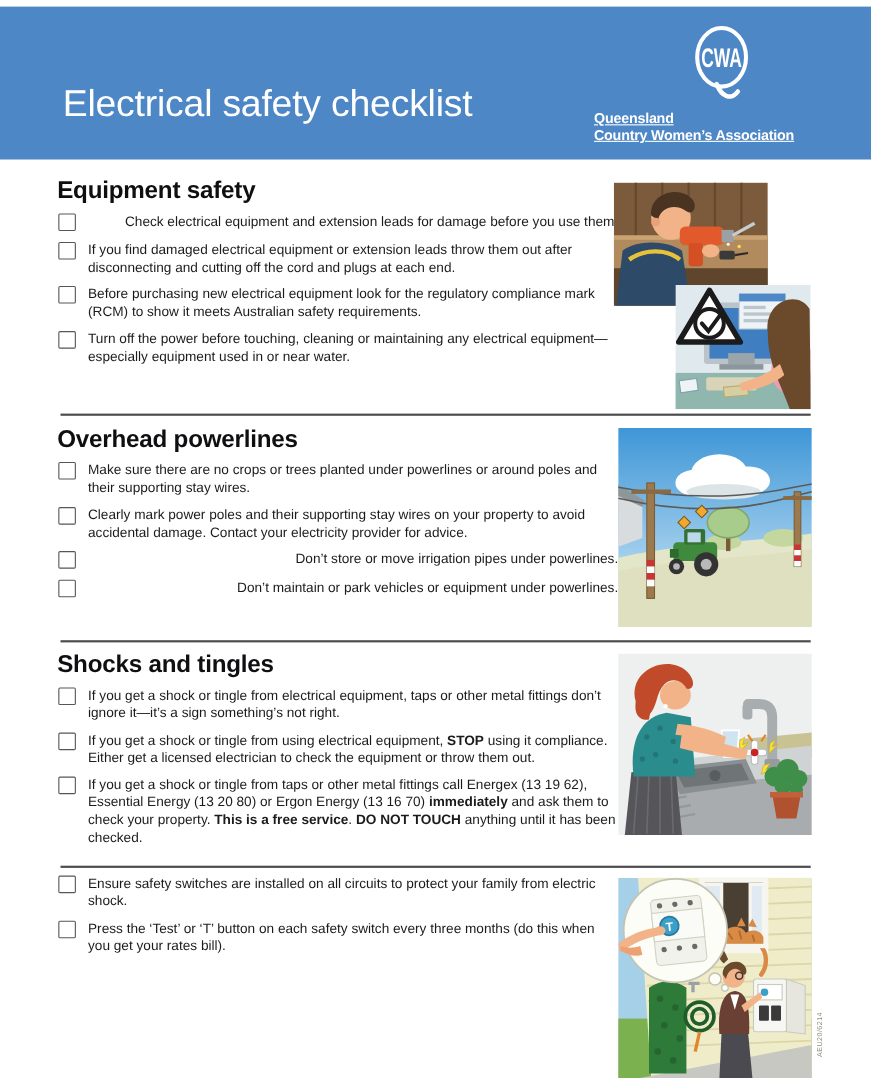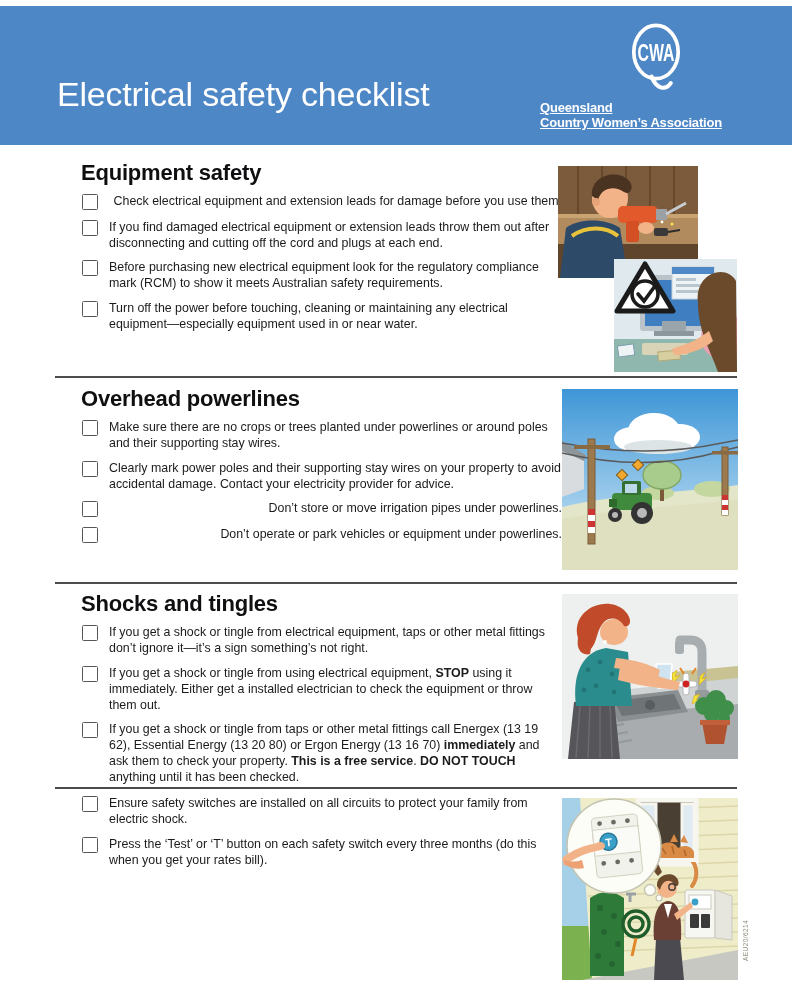--- a/index.html
+++ b/index.html
@@ -25,7 +25,7 @@
   .brand .cwa-mark { display:block; margin:0 auto 2px; }
   .brand .org-line { font-size:13px; font-weight:700; line-height:15px; letter-spacing:-0.2px;text-decoration:underline; }
   
-  .section { position:absolute; left:0; width:562px; padding-left:82px; box-sizing:border-box; }
+  .section { position:absolute; left:0; width:562px; padding-left:53px; box-sizing:border-box; }
   .section h2 {
     margin:0 0 7px -1px; font-size:22px; line-height:26px;
     font-weight:800; color:#0f0f11; letter-spacing:-0.2px;

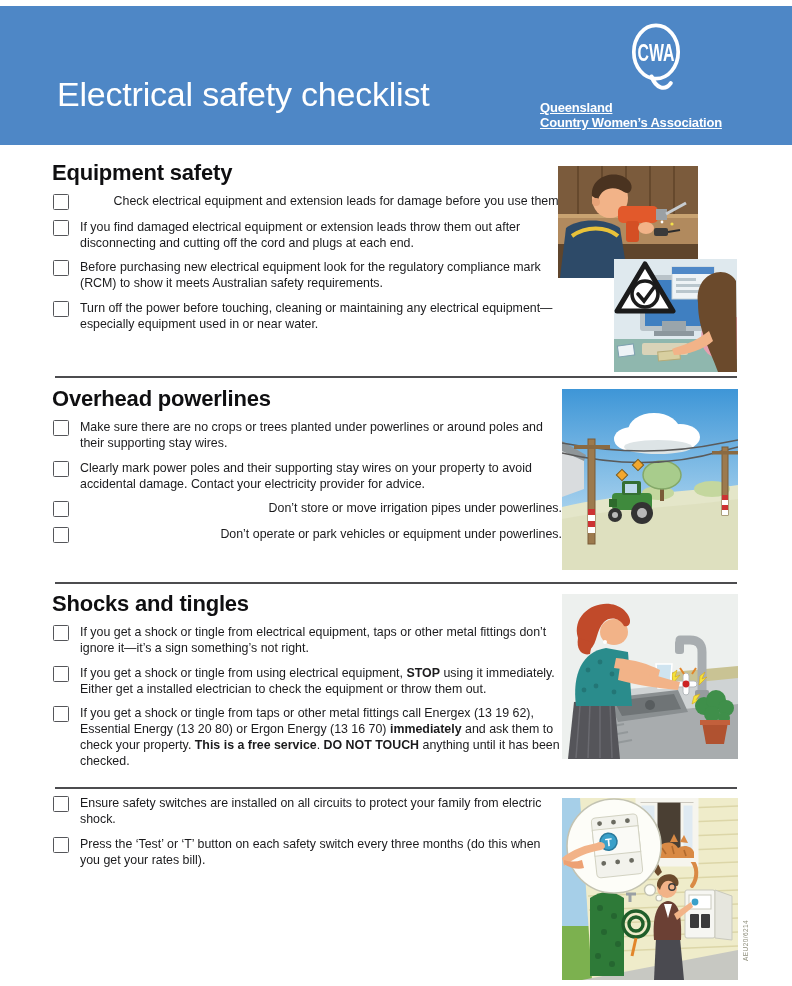--- a/index.html
+++ b/index.html
@@ -180,7 +180,7 @@
         </div>
         <div class="item">
           <span class="checkbox"></span>
-          <span class="item-text"><span>Don’t operate or park vehicles or equipment under powerlines.</span></span>
+          <span class="item-text"><span>Don’t maintain or park vehicles or equipment under powerlines.</span></span>
         </div>
       </div>
   </div>

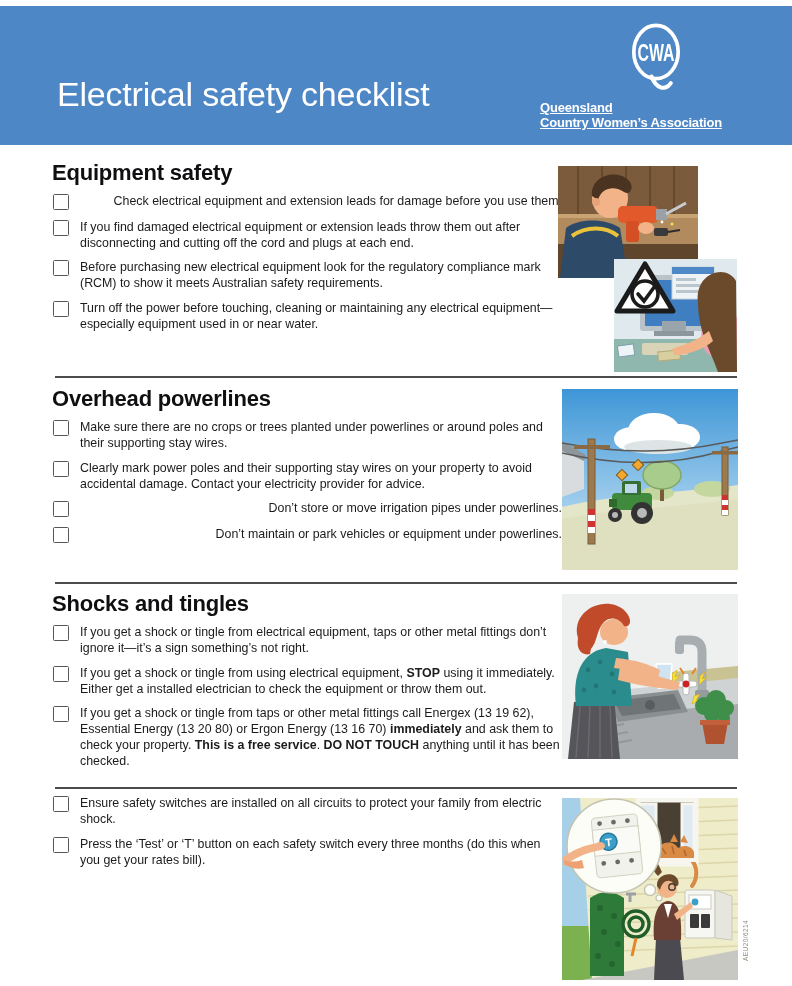--- a/index.html
+++ b/index.html
@@ -260,7 +260,7 @@
         </div>
         <div class="item">
           <span class="checkbox"></span>
-          <span class="item-text"><span>If you get a shock or tingle from using electrical equipment, </span><b>STOP</b><span> using it immediately. Either get a installed electrician to check the equipment or throw them out.</span></span>
+          <span class="item-text"><span>If you get a shock or tingle from using electrical equipment, </span><b>STOP</b><span> using it compliance. Either get a licensed electrician to check the equipment or throw them out.</span></span>
         </div>
         <div class="item">
           <span class="checkbox"></span>

